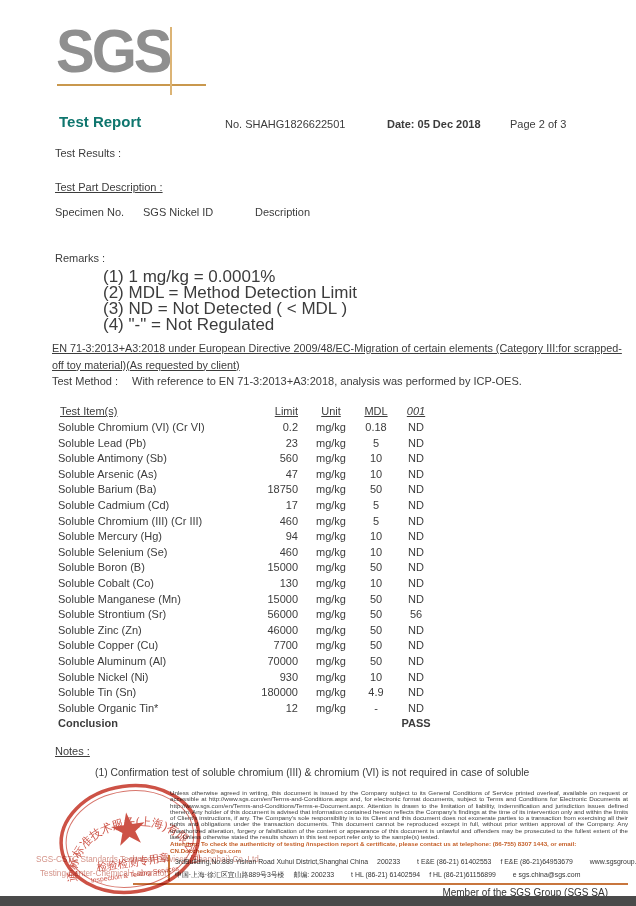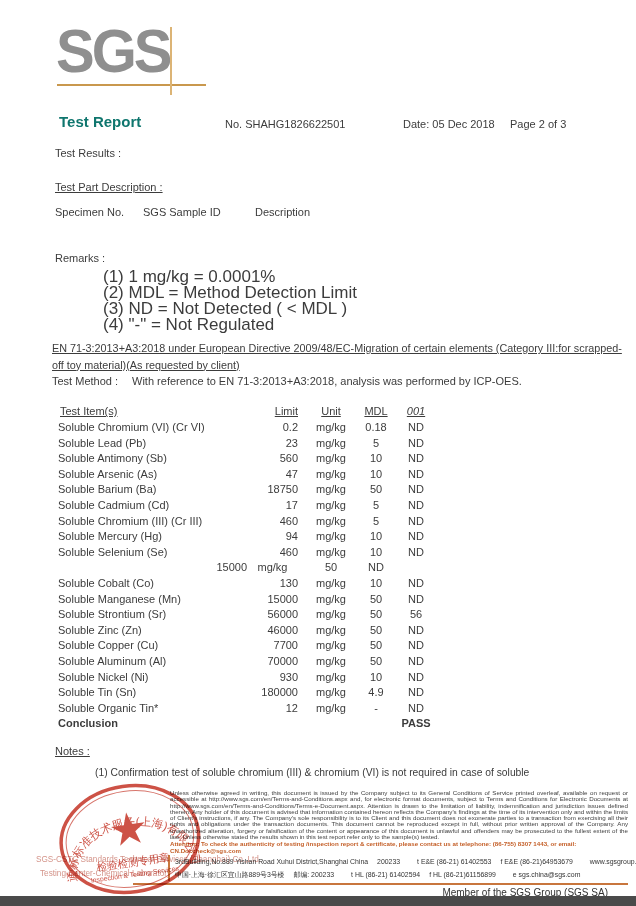--- a/index.html
+++ b/index.html
@@ -16,7 +16,7 @@
   
   .doc-title{left:59px;top:113px;font-size:15px;font-weight:bold;color:#0f766e;}
   .report-no{left:225px;top:118px;font-size:11px;}
-  .report-date{left:403px;top:118px;font-size:11px;}
+  .report-date{left:387px;top:118px;font-size:11px;font-weight:bold;}
   .page-no{left:510px;top:118px;font-size:11px;}
   .lbl{font-size:11px;}
   .u{text-decoration:underline;}

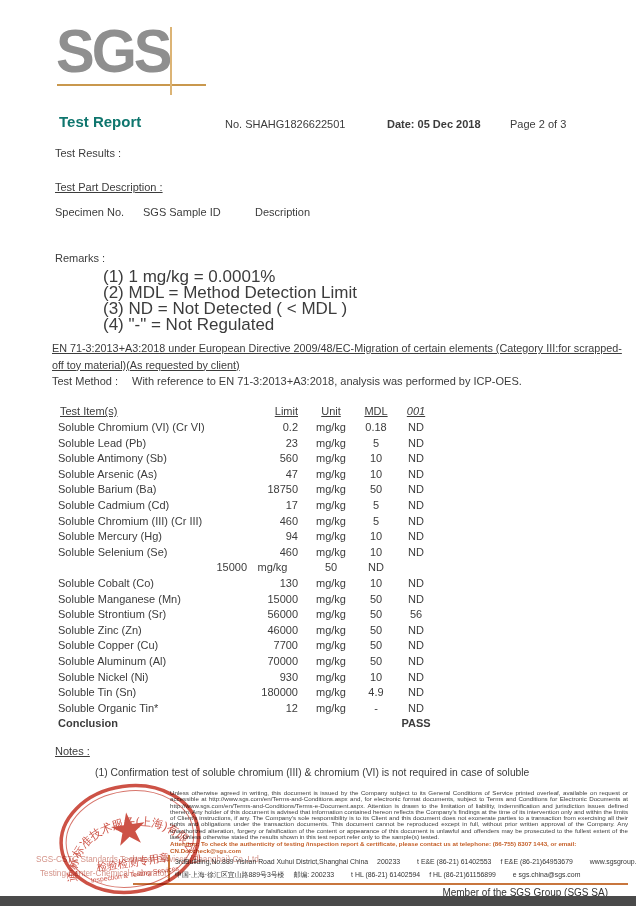--- a/index.html
+++ b/index.html
@@ -76,7 +76,7 @@
 <div class="abs specimen">
   <div class="srow">
     <span>Specimen No.</span>
-    <span>SGS Sample ID</span>
+    <span>SGS Nickel ID</span>
     <span>Description</span>
   </div>
 </div>

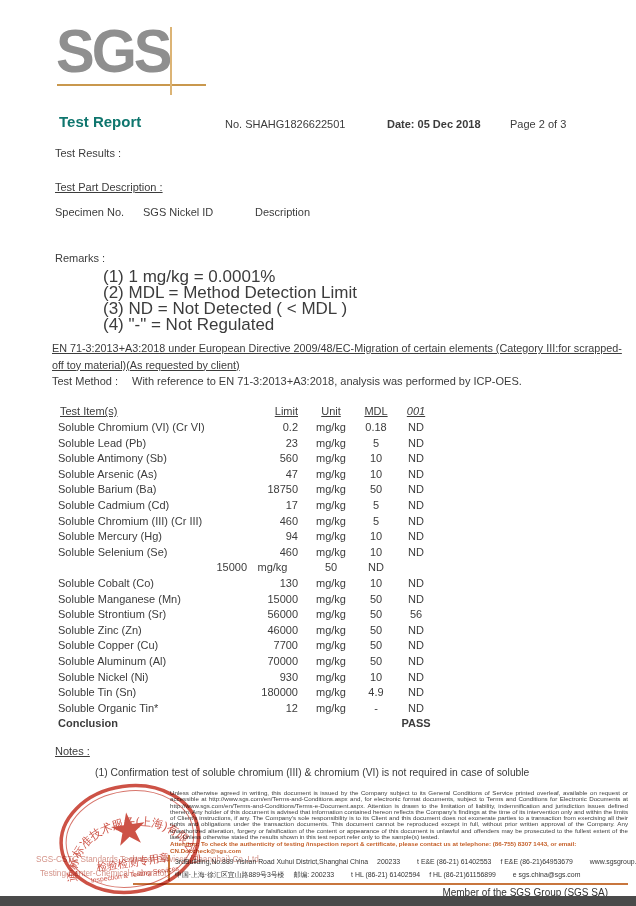--- a/index.html
+++ b/index.html
@@ -182,6 +182,7 @@
       </div>
 
       <div class="rrow">
+        <span class="c-item">Soluble Boron (B)</span>
         <span class="c-limit">15000</span>
         <span class="c-unit">mg/kg</span>
         <span class="c-mdl">50</span>

